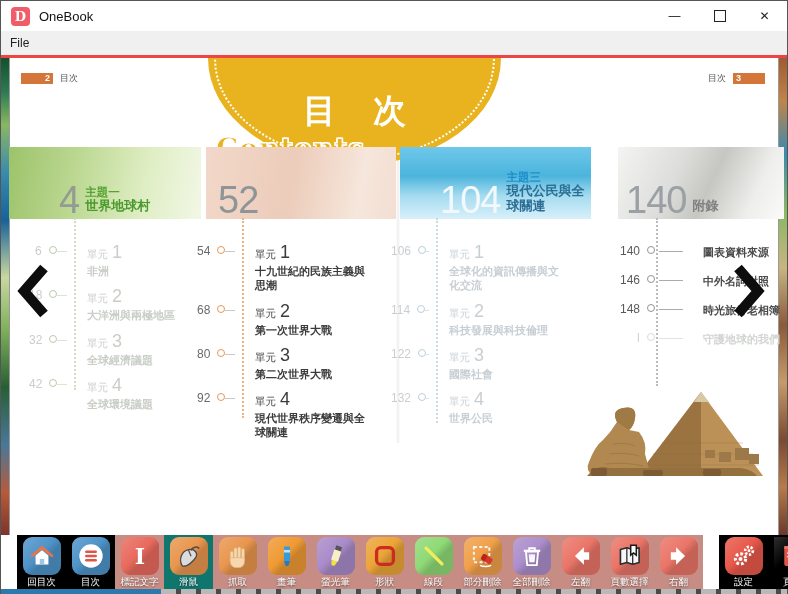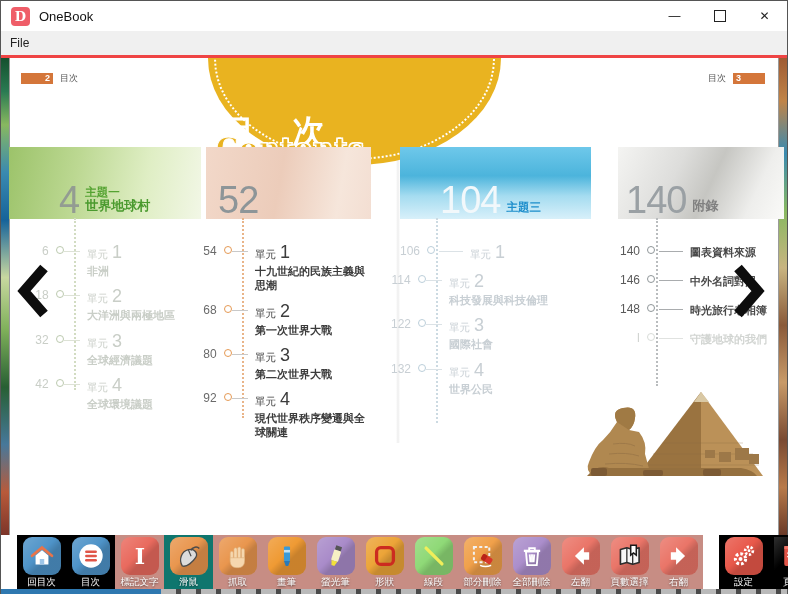--- a/index.html
+++ b/index.html
@@ -36,7 +36,7 @@
   
   .semicircle{position:absolute;left:207px;top:0;width:293px;height:107px;background:#e9b320;border-radius:0 0 147px 147px / 0 0 107px 107px;}
   .semicircle .dots{position:absolute;left:6px;right:6px;top:-4px;bottom:5px;border:2px dotted #fff;border-top:none;border-radius:0 0 141px 141px / 0 0 101px 101px;}
-  .title-zh{position:absolute;left:0;right:0;top:52px;color:#fff;font-size:33px;font-weight:bold;letter-spacing:14px;text-indent:14px;}
+  .title-zh{position:absolute;left:0;right:0;top:31px;text-align:center;color:#fff;font-size:33px;font-weight:bold;letter-spacing:14px;text-indent:14px;}
   .title-en{position:absolute;left:8px;top:74px;font-family:"DejaVu Serif",serif;font-weight:bold;font-size:28px;color:#e9b320;
             -webkit-text-stroke:1px #fff;text-shadow:0 0 1px #fff,1px 1px 0 #fff,-1px -1px 0 #fff,1px -1px 0 #fff,-1px 1px 0 #fff;letter-spacing:1px;}
 

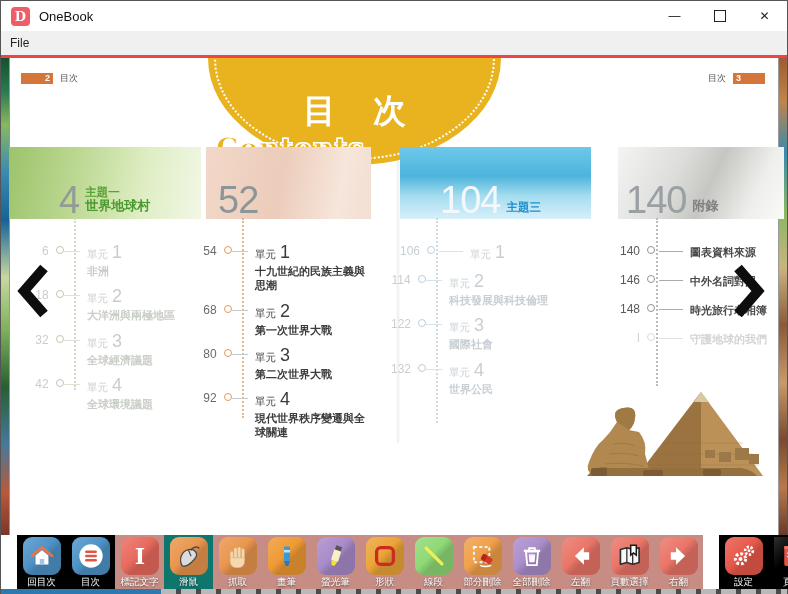--- a/index.html
+++ b/index.html
@@ -47,7 +47,7 @@
   .banner .theme{font-size:11.5px;font-weight:bold;}
   .banner .btitle{font-size:13px;font-weight:bold;}
   .banner1{left:8px;width:192px;background:linear-gradient(100deg,#9cc36a,#bcd892 35%,#dfeec4 70%,#f2f7e6);padding-left:50px;}
-  .banner2{left:205px;width:165px;background:linear-gradient(100deg,#f2d8c9,#ecccba 45%,#f6e6db 80%,#f3ded2);padding-left:12px;}
+  .banner2{left:205px;width:190px;background:linear-gradient(100deg,#f2d8c9,#ecccba 45%,#f6e6db 80%,#f3ded2);padding-left:12px;}
   .banner3{left:399px;width:191px;background:linear-gradient(180deg,#6ec8ea 0%,#4cb4dc 40%,#a5dcf0 68%,#d8f0fa 100%);padding-left:40px;}
   .banner4{left:617px;width:166px;background:linear-gradient(115deg,#f4f4f2,#dddddb 35%,#c6c6c2 55%,#eeeeec 80%,#fafaf8);padding-left:8px;}
 

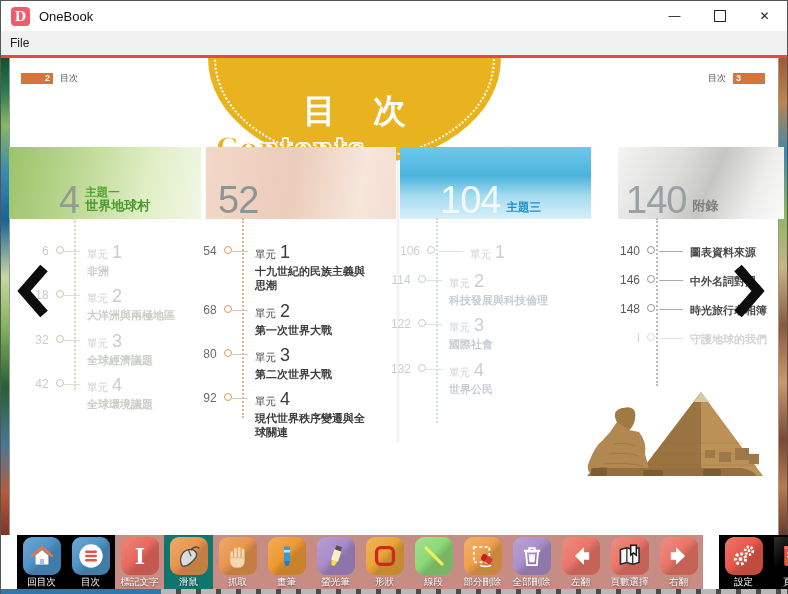--- a/index.html
+++ b/index.html
@@ -148,6 +148,7 @@
           <div class="num" style="color:#f2f8fb">104</div>
           <div class="bt">
             <div class="theme" style="color:#1f8fcc">主題三</div>
+            <div class="btitle" style="color:#2c6d94">現代公民與全球關連</div>
           </div>
         </div>
         <div class="banner banner4">

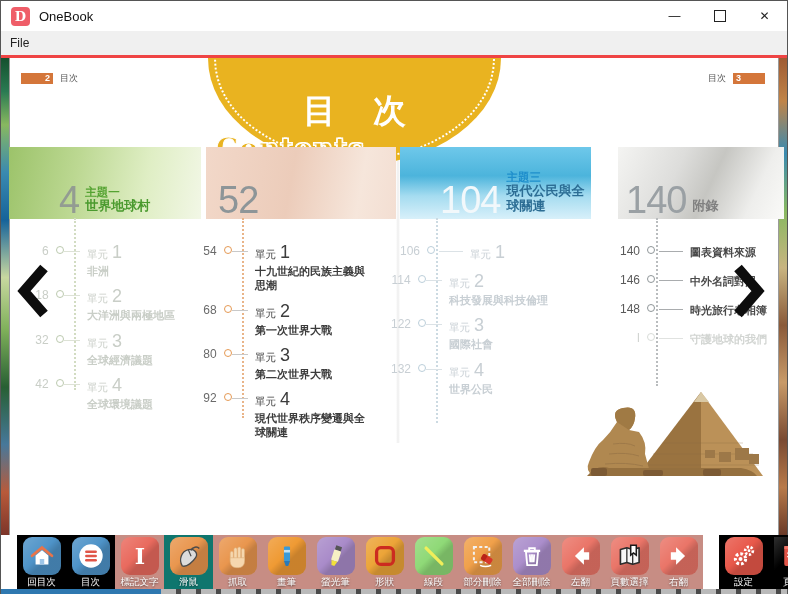--- a/index.html
+++ b/index.html
@@ -59,7 +59,7 @@
   .node{width:14px;}
   .dot{display:block;width:6px;height:6px;border:1.5px solid var(--dot);border-radius:50%;background:#fff;margin-top:4px;margin-left:2px;}
   .conn{width:24px;border-top:1.2px solid var(--line);margin-top:9px;}
-  .titles{flex:1;margin-left:7px;}
+  .titles{flex:1;margin-left:20px;}
   .unitline{font-size:10.5px;color:var(--text);white-space:nowrap;}
   .uno{font-size:18px;margin-left:4px;color:var(--text);}
   .sub{font-size:11px;font-weight:bold;color:var(--text);width:114px;line-height:1.3;margin-top:1px;}

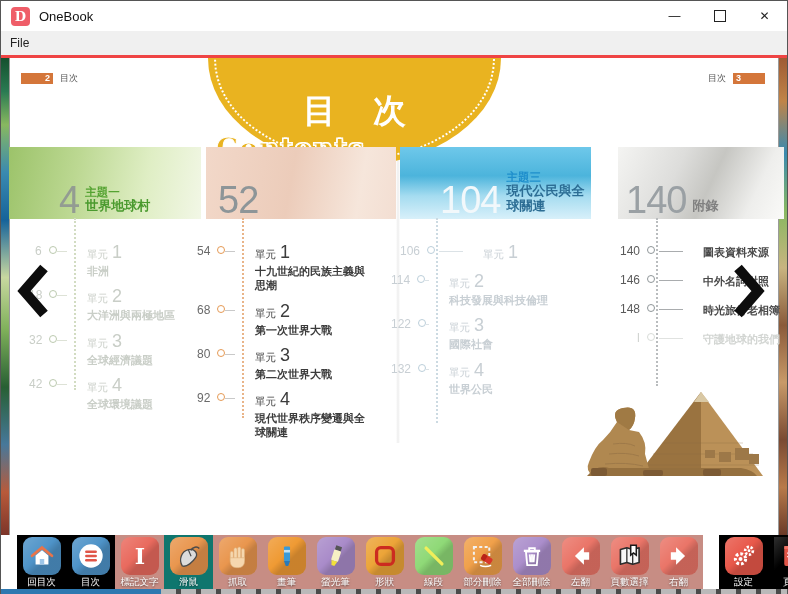--- a/index.html
+++ b/index.html
@@ -263,6 +263,7 @@
             <span class="conn"></span>
             <div class="titles">
               <div class="unitline"><span>單元</span><span class="uno">1</span></div>
+              <div class="sub">全球化的資訊傳播與文化交流</div>
             </div>
           </div>
           <div class="item">

